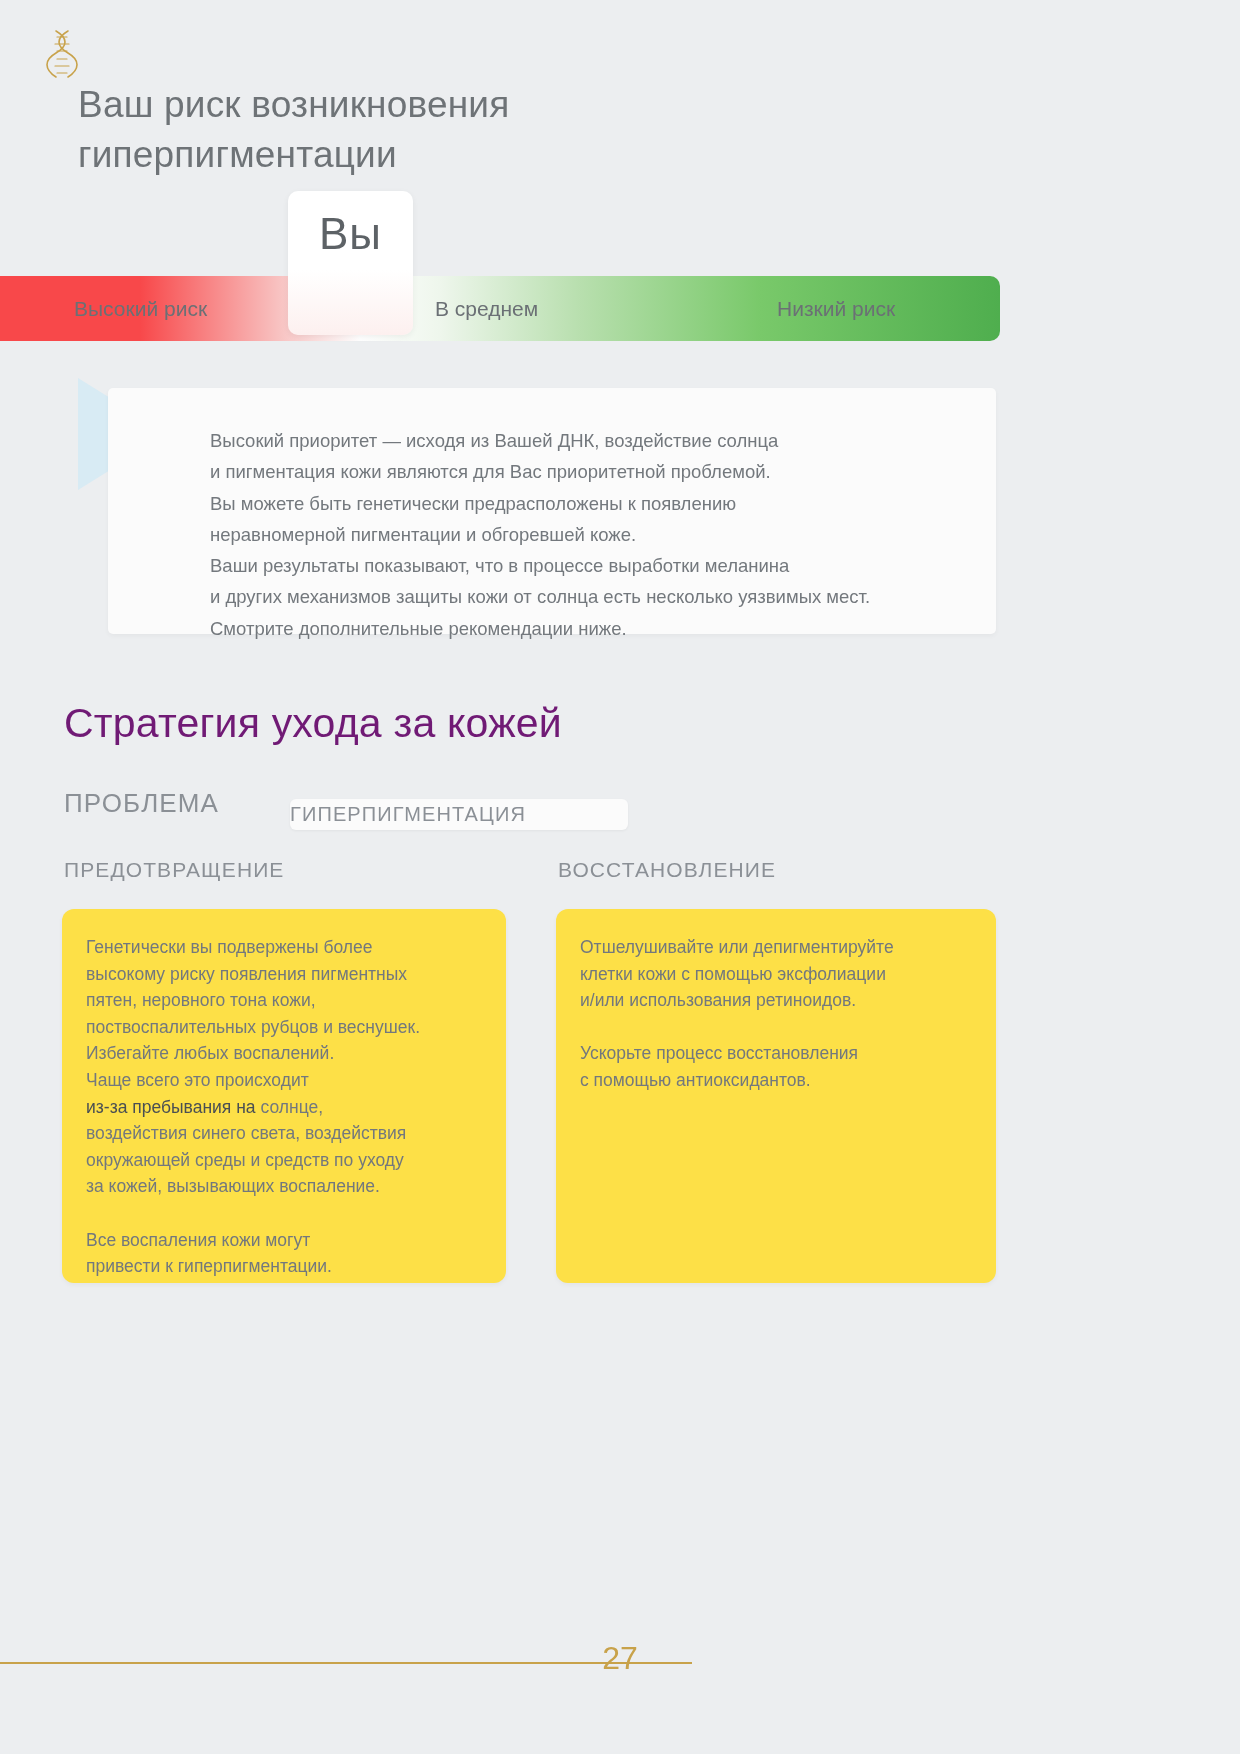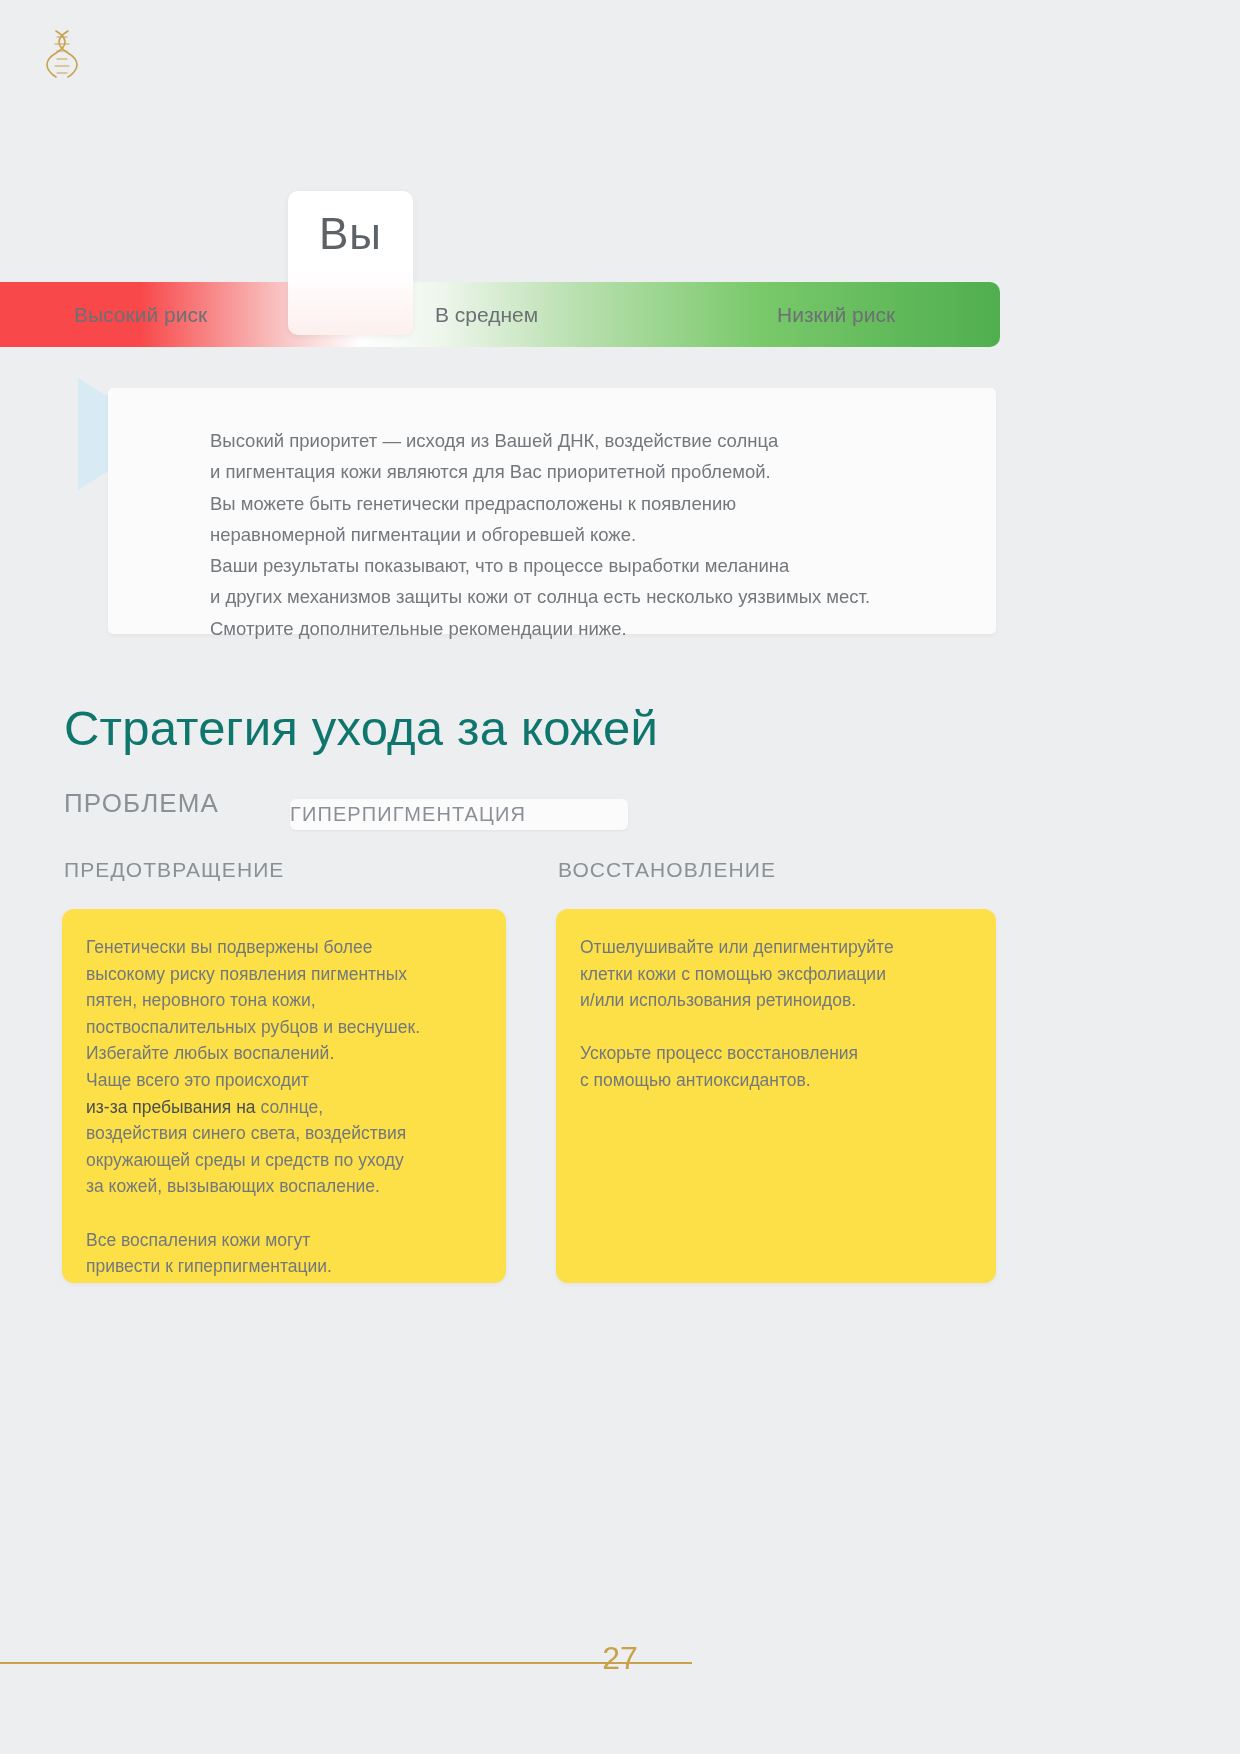--- a/index.html
+++ b/index.html
@@ -249,6 +249,7 @@
     </svg>
   </div>
 
+  <div class="page-title">Ваш риск возникновения гиперпигментации</div>
 
   <div class="scale-wrap">
     <div class="scale-bar">

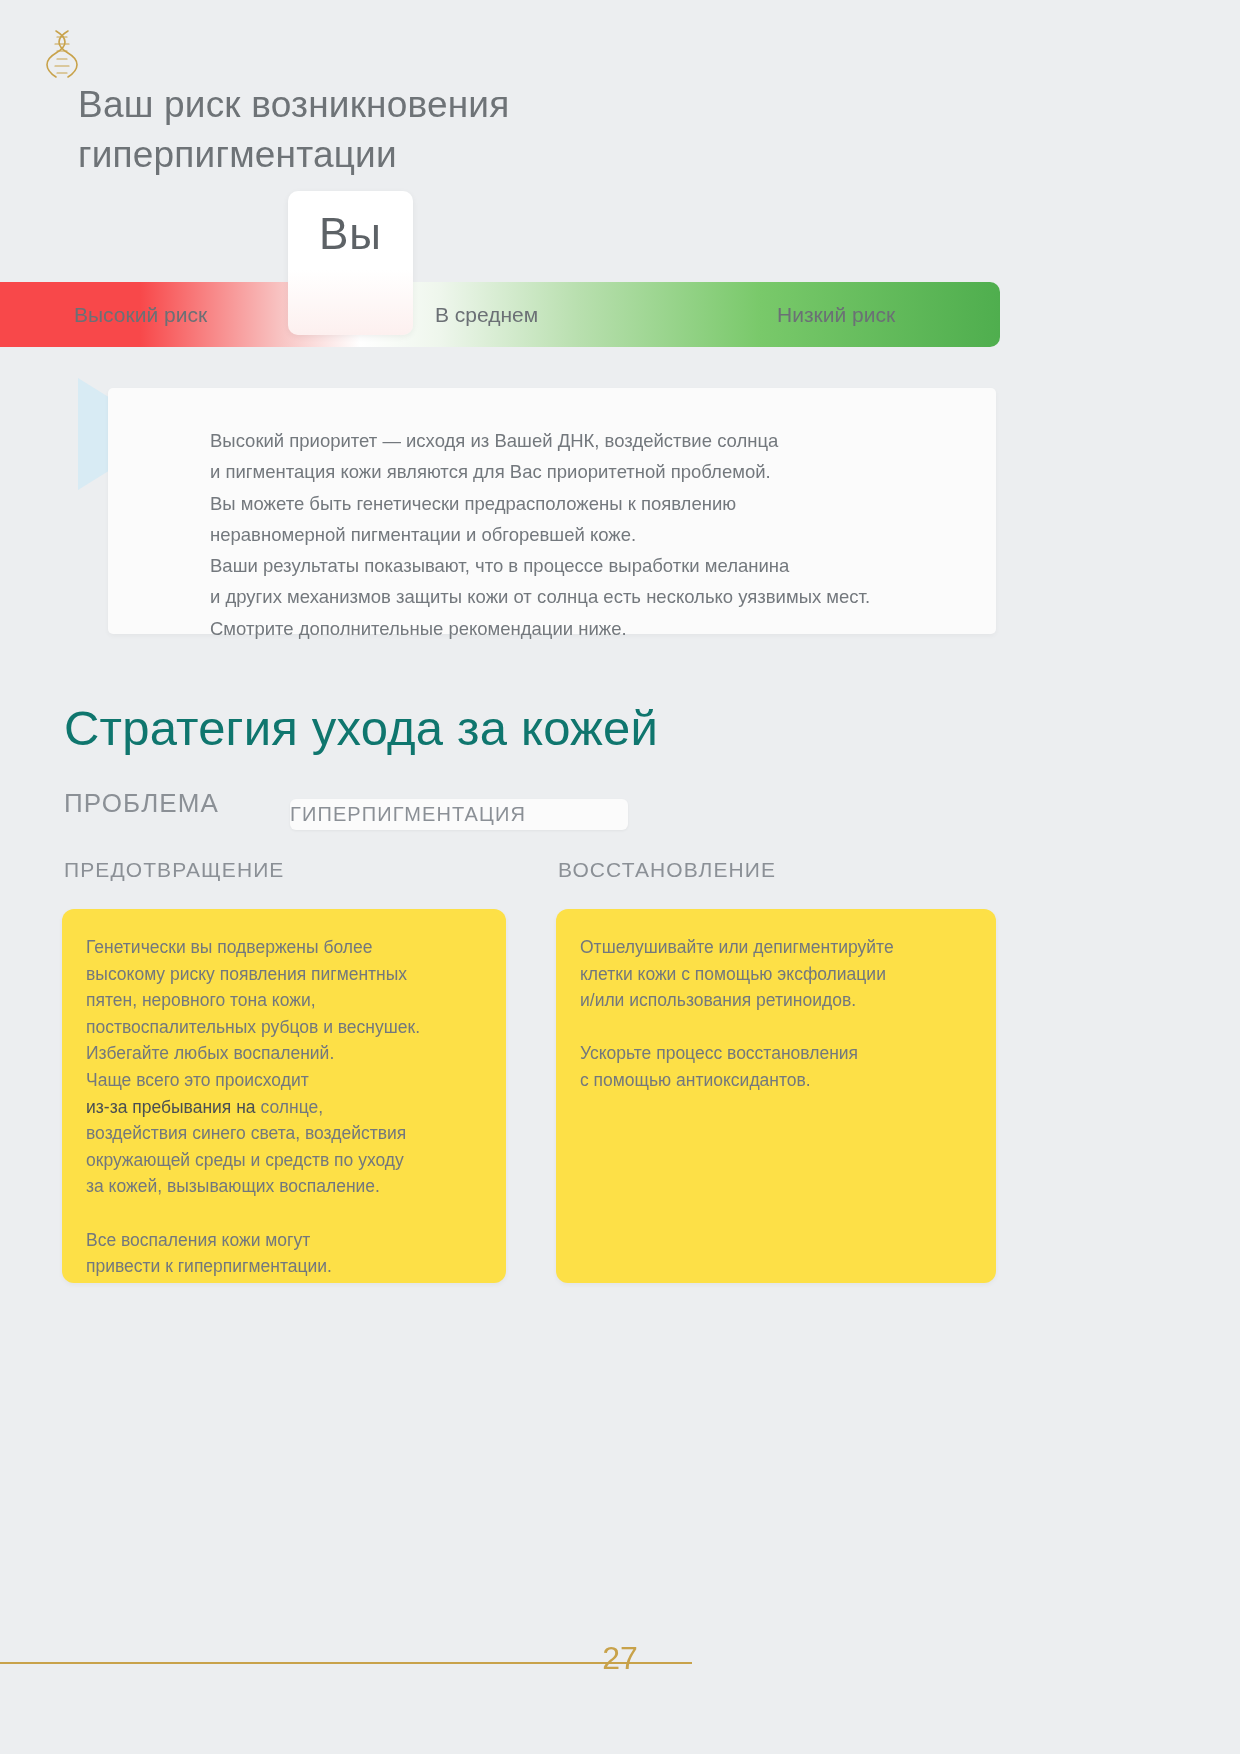--- a/index.html
+++ b/index.html
@@ -55,7 +55,7 @@
   .scale-bar {
     position: absolute;
     left: 0;
-    top: 12px;
+    top: 6px;
     width: 1000px;
     height: 65px;
     border-radius: 0 10px 10px 0;

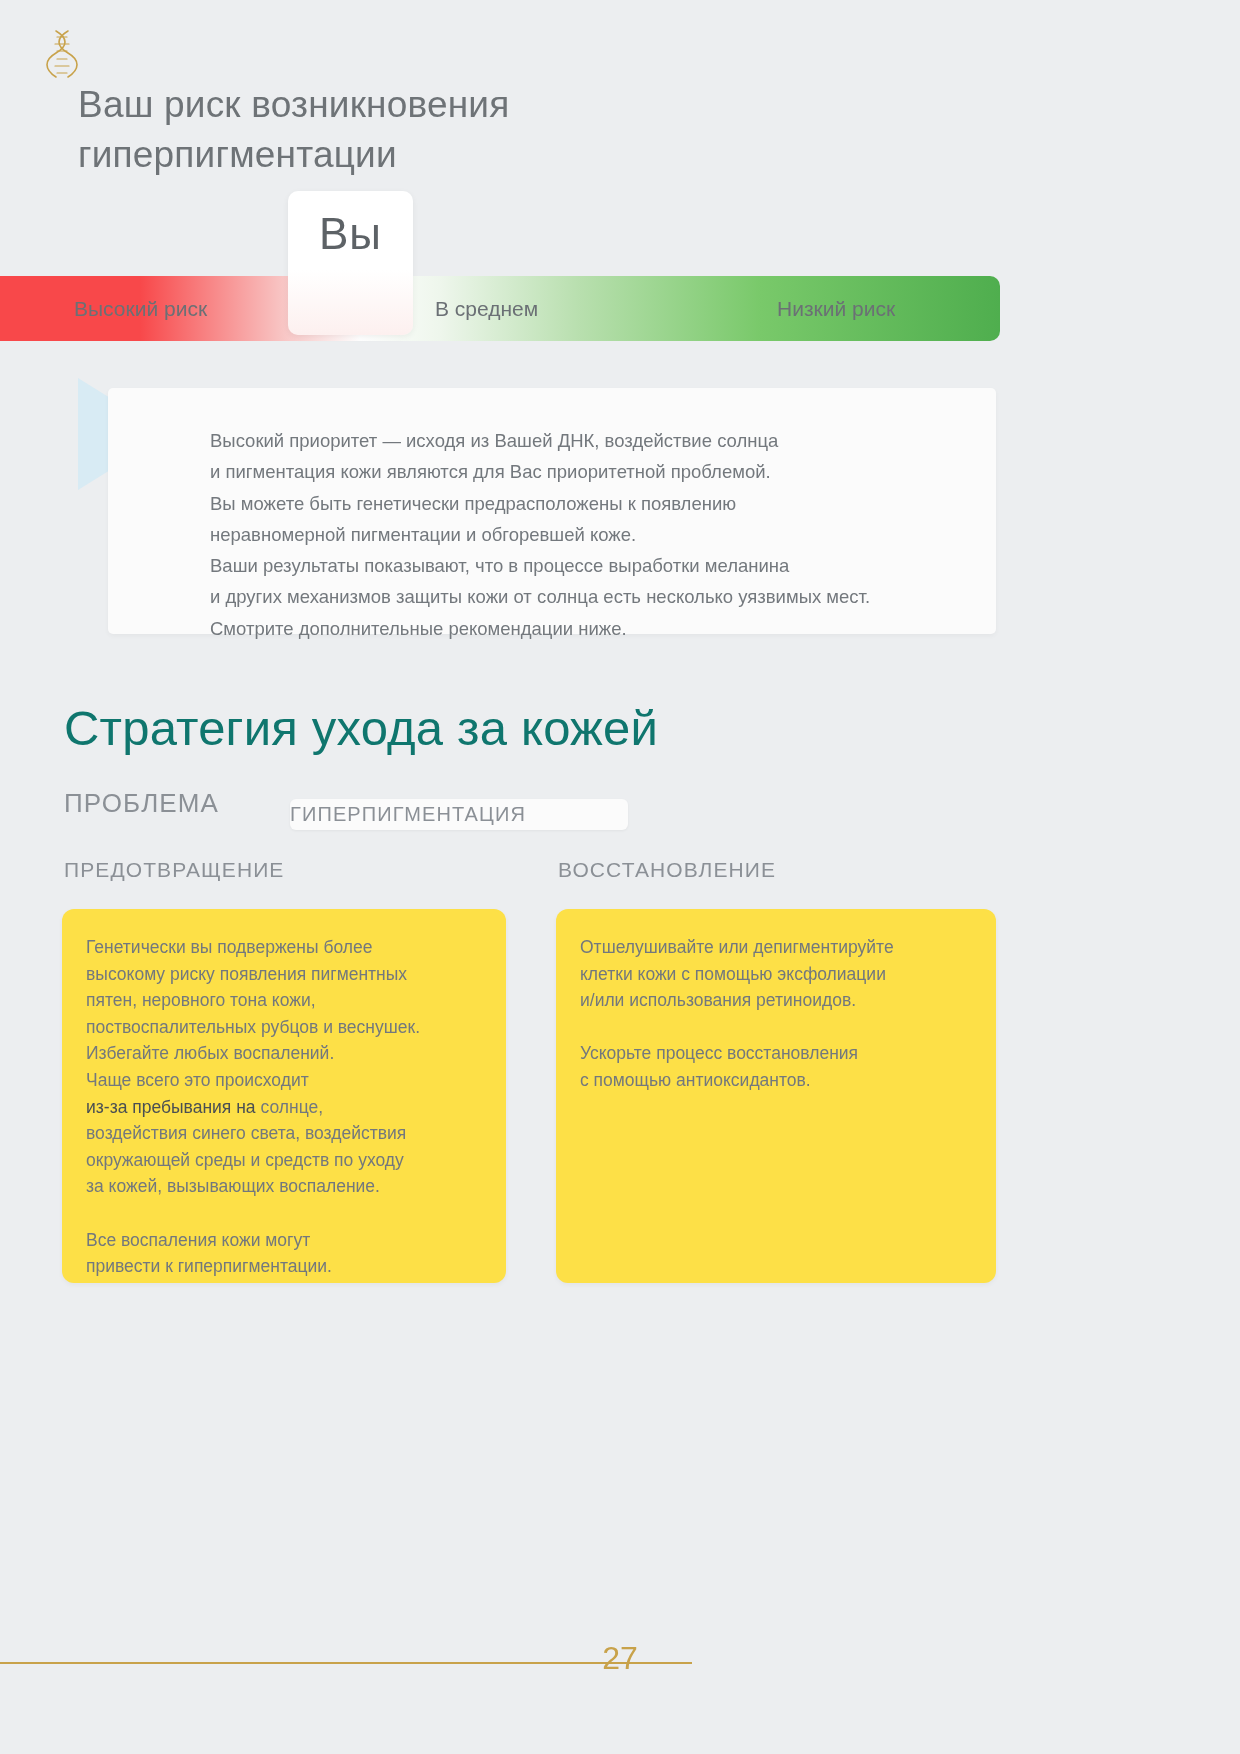--- a/index.html
+++ b/index.html
@@ -141,9 +141,9 @@
     position: absolute;
     left: 64px;
     top: 700px;
-    font-size: 49px;
-    font-weight: 300;
-    color: #0f766e;
+    font-size: 41px;
+    font-weight: 300;
+    color: #701a75;
     letter-spacing: 0.2px;
   }
 

